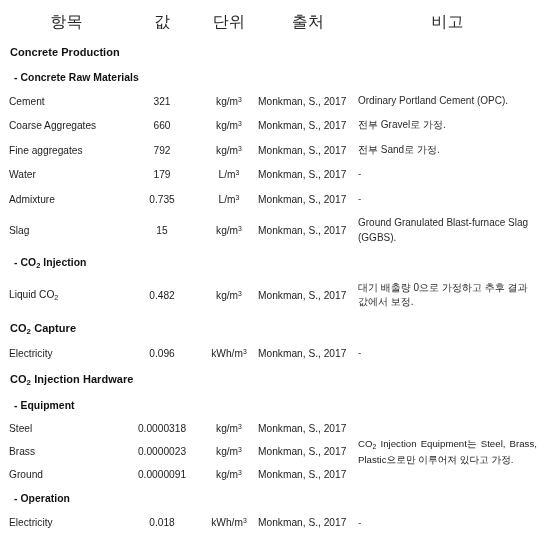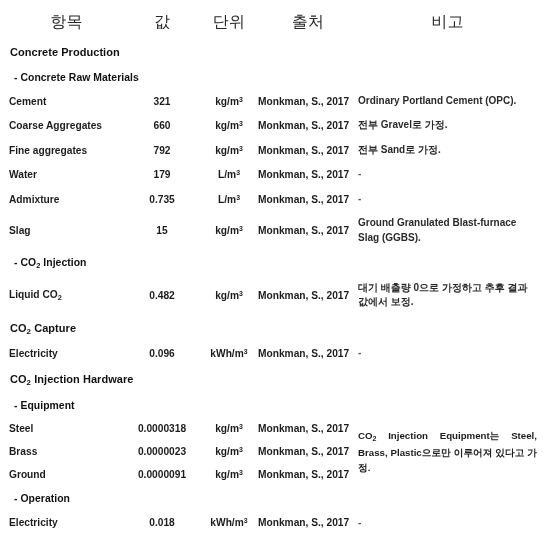--- a/index.html
+++ b/index.html
@@ -76,7 +76,7 @@
   }
 
   
-  tr.data td { padding: 5px 0 5px 0; font-weight: bold; }
+  tr.data td { padding: 5px 0 5px 0; }
 
   td.item   { text-align: left;   padding-left: 1px; }
   td.value  { text-align: center; margin-top: 40px; }

